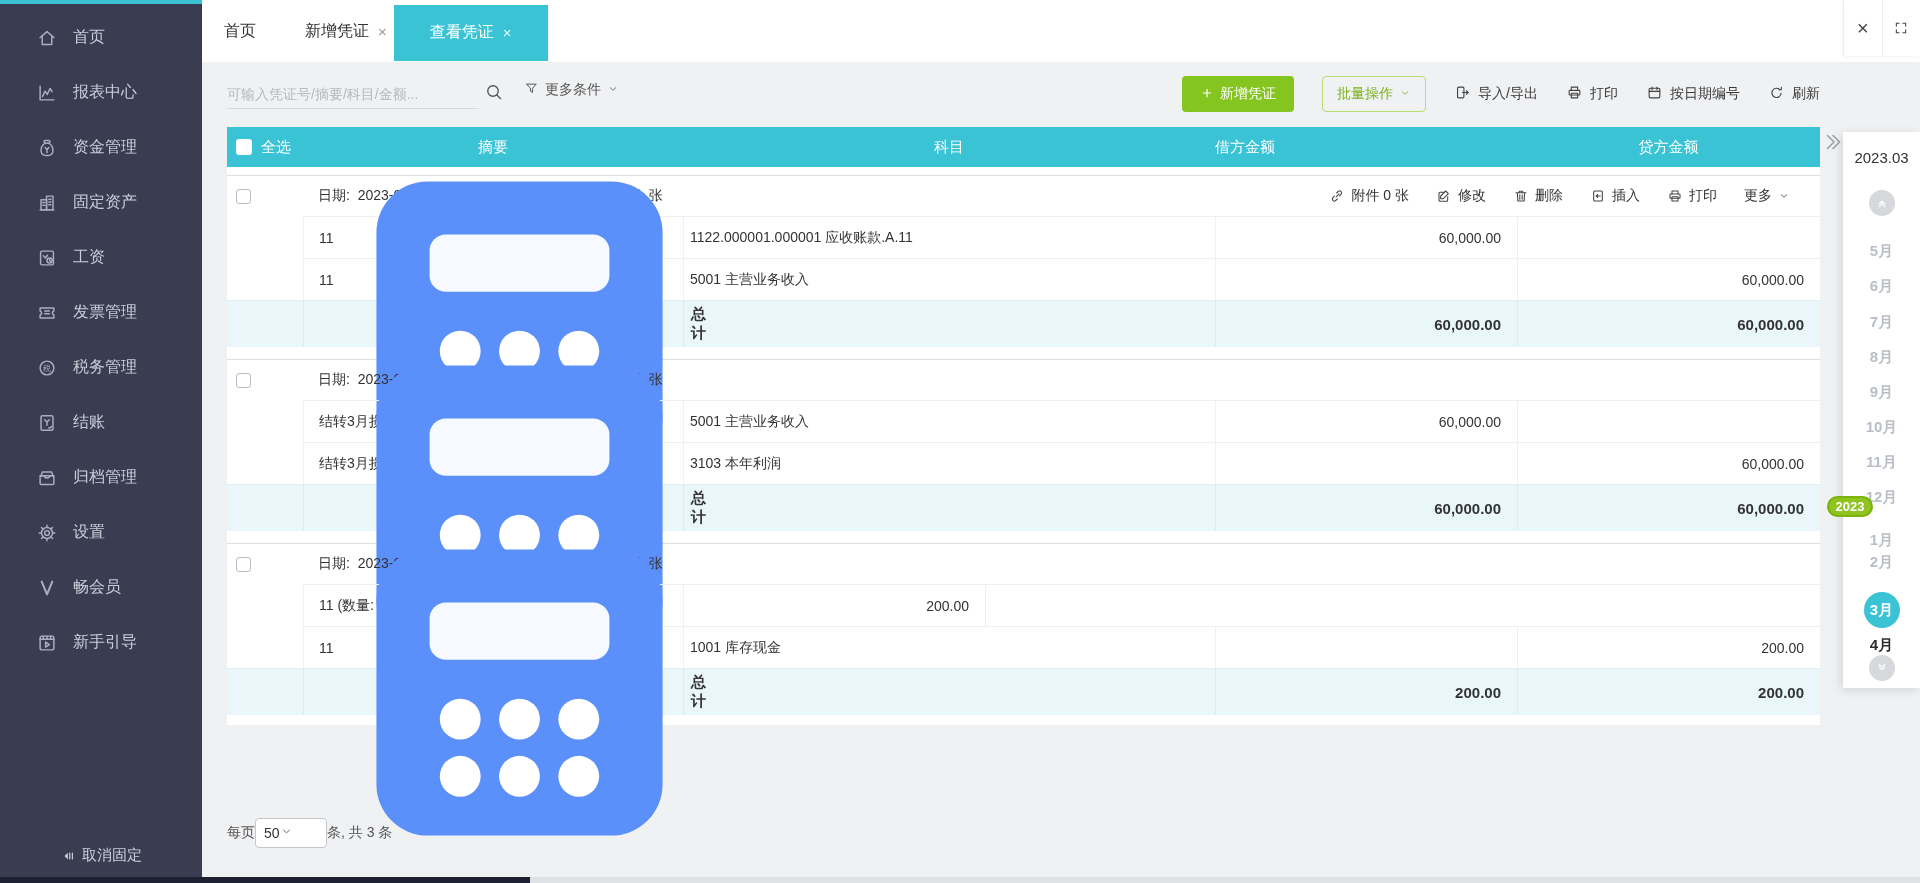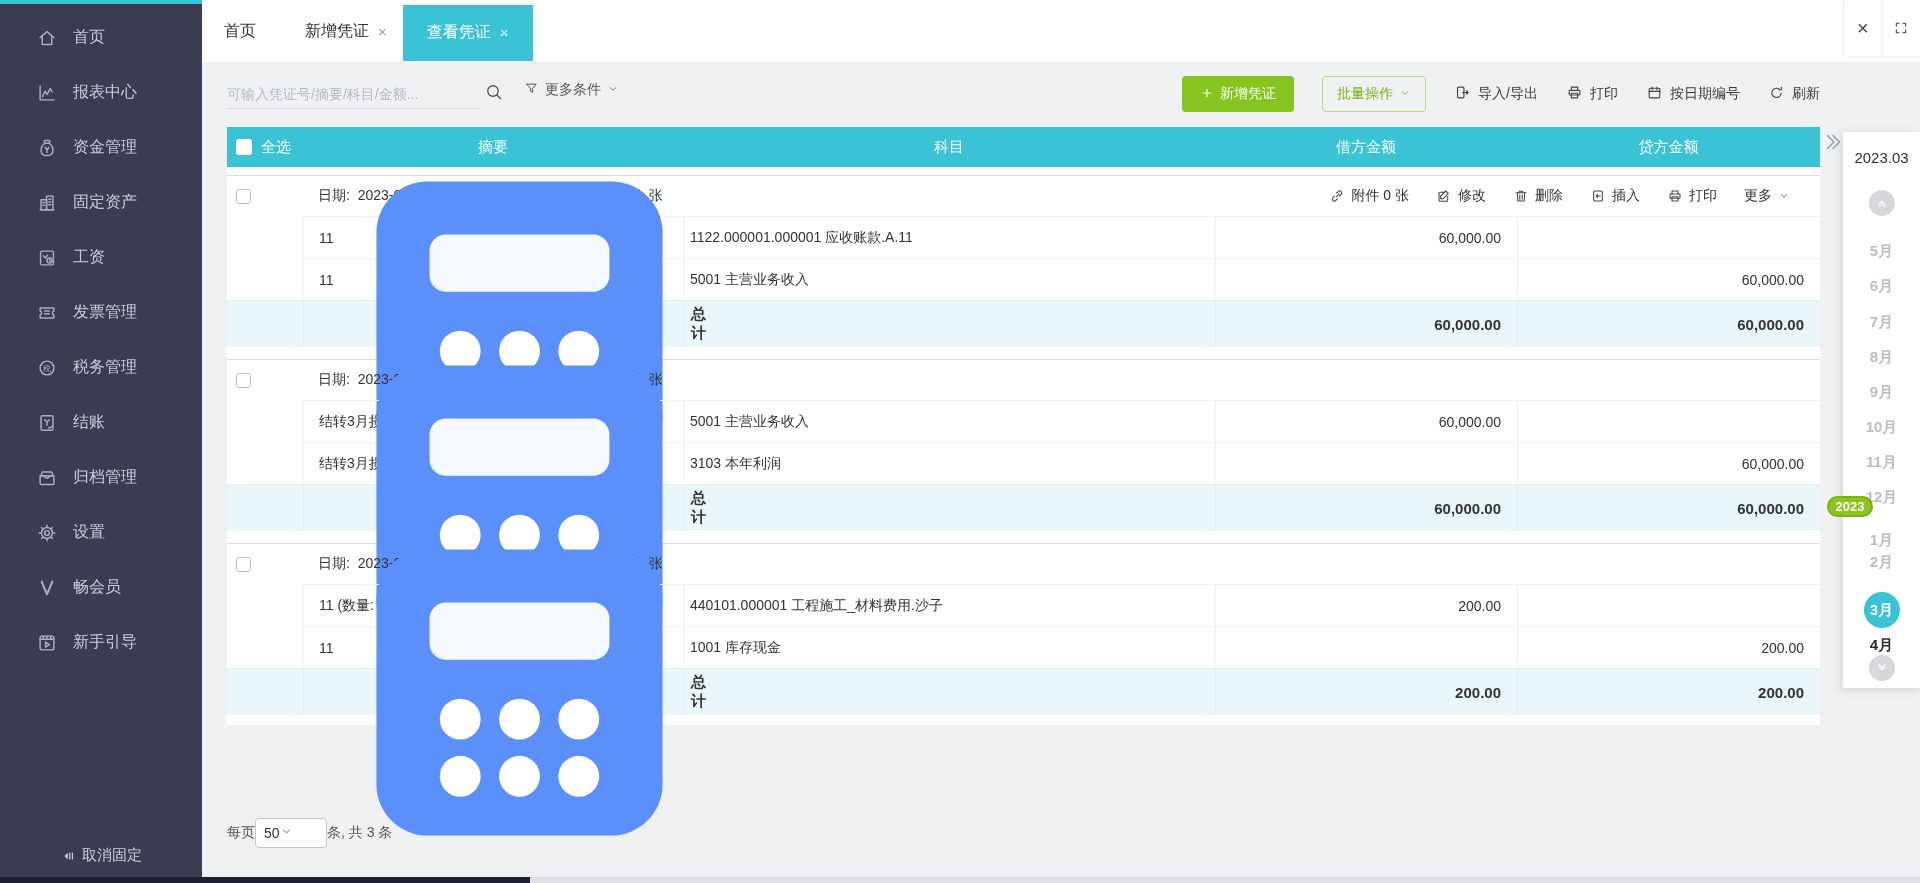--- a/index.html
+++ b/index.html
@@ -29,7 +29,7 @@
   .tab-home{margin-left:22px}
   .tab-mid{margin-left:49px}
   .tab .tab-x{margin-left:9px;color:#999;font-size:15px}
-  .tab.active{margin-left:16px;background:var(--cyan);color:#fff;height:56px;margin-top:3px;padding:0 24px}
+  .tab.active{margin-left:7px;background:var(--cyan);color:#fff;height:56px;margin-top:3px;padding:0 36px}
   .tab.active .tab-x{color:#e8fbff}
   .win-ctrls{position:absolute;right:0;top:0;height:56px;width:77px;background:#fff;border-left:1px solid #ececec;box-shadow:0 1px 3px rgba(0,0,0,.06);display:flex}
   .win-btn{flex:1;display:flex;align-items:center;justify-content:center;color:#444;font-size:20px;cursor:pointer}

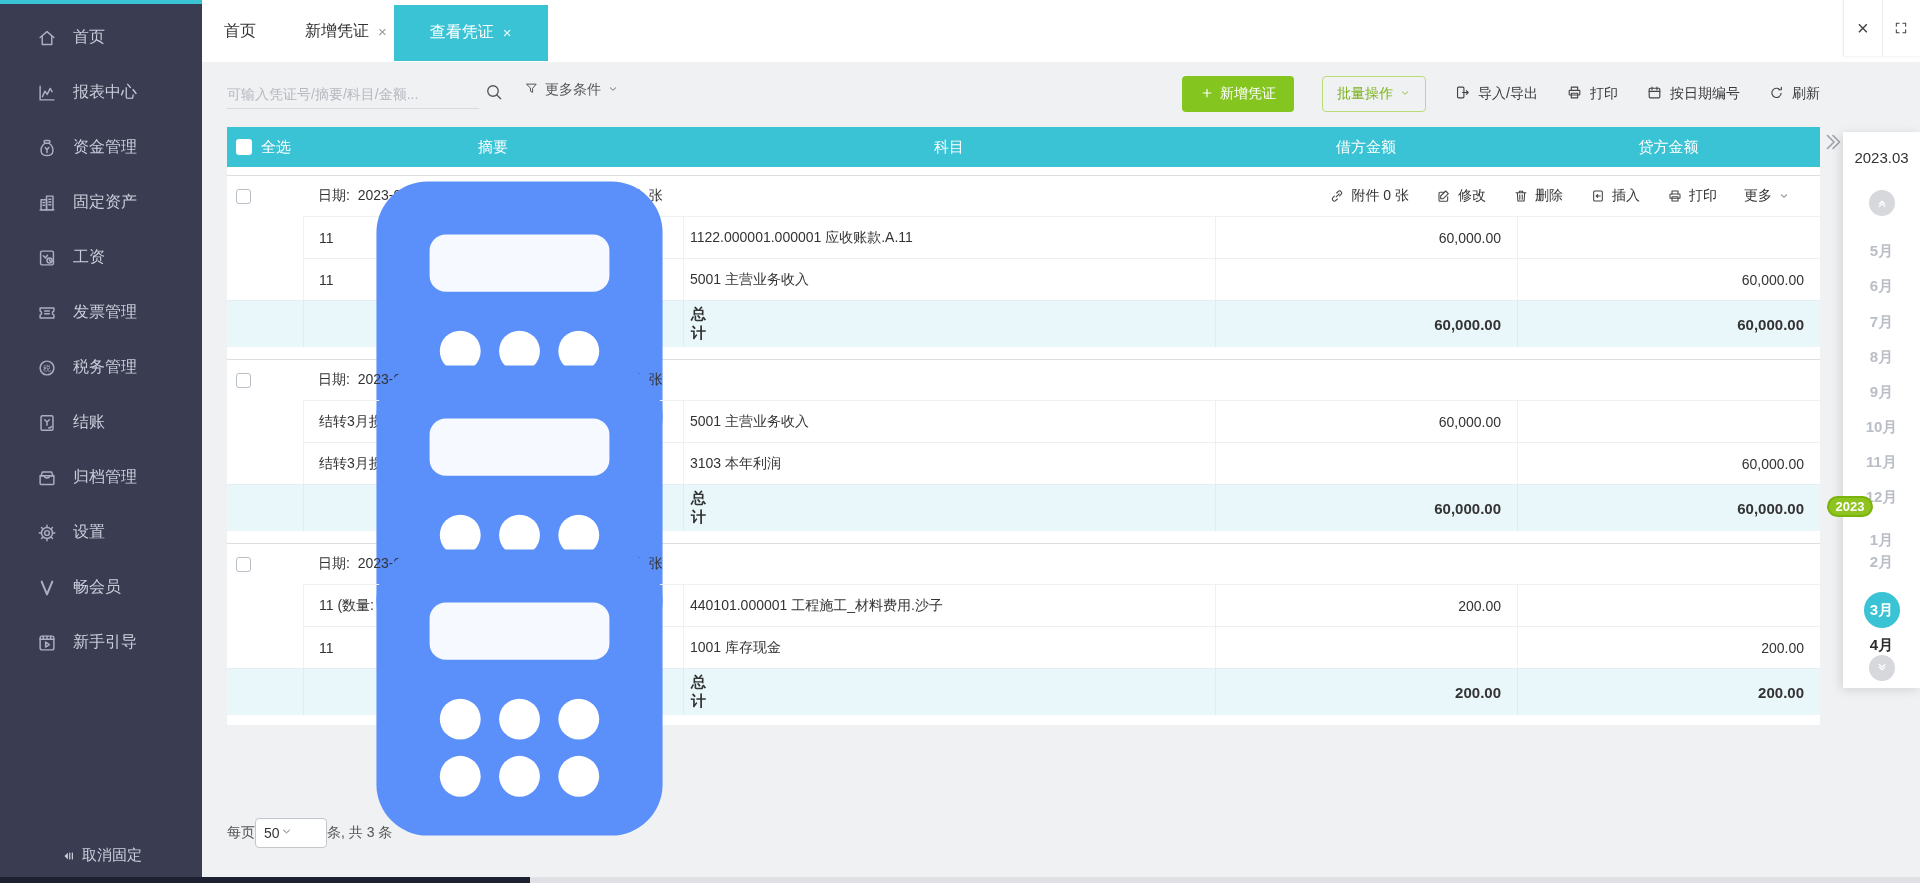--- a/index.html
+++ b/index.html
@@ -57,7 +57,7 @@
   .th-check{width:76px;flex:none;display:flex;align-items:center;padding-left:9px;gap:9px}
   .th-sum{width:380px;flex:none;text-align:center}
   .th-sub{width:532px;flex:none;text-align:center}
-  .th-deb{width:302px;flex:none;text-align:center}
+  .th-deb{width:302px;flex:none;}
   .th-cred{flex:1;text-align:center}
   .cbx{width:15px;height:15px;border:1px solid #b9bec6;border-radius:3px;background:#fff;flex:none;cursor:pointer}
   .cbx.white{border:none;width:16px;height:16px}

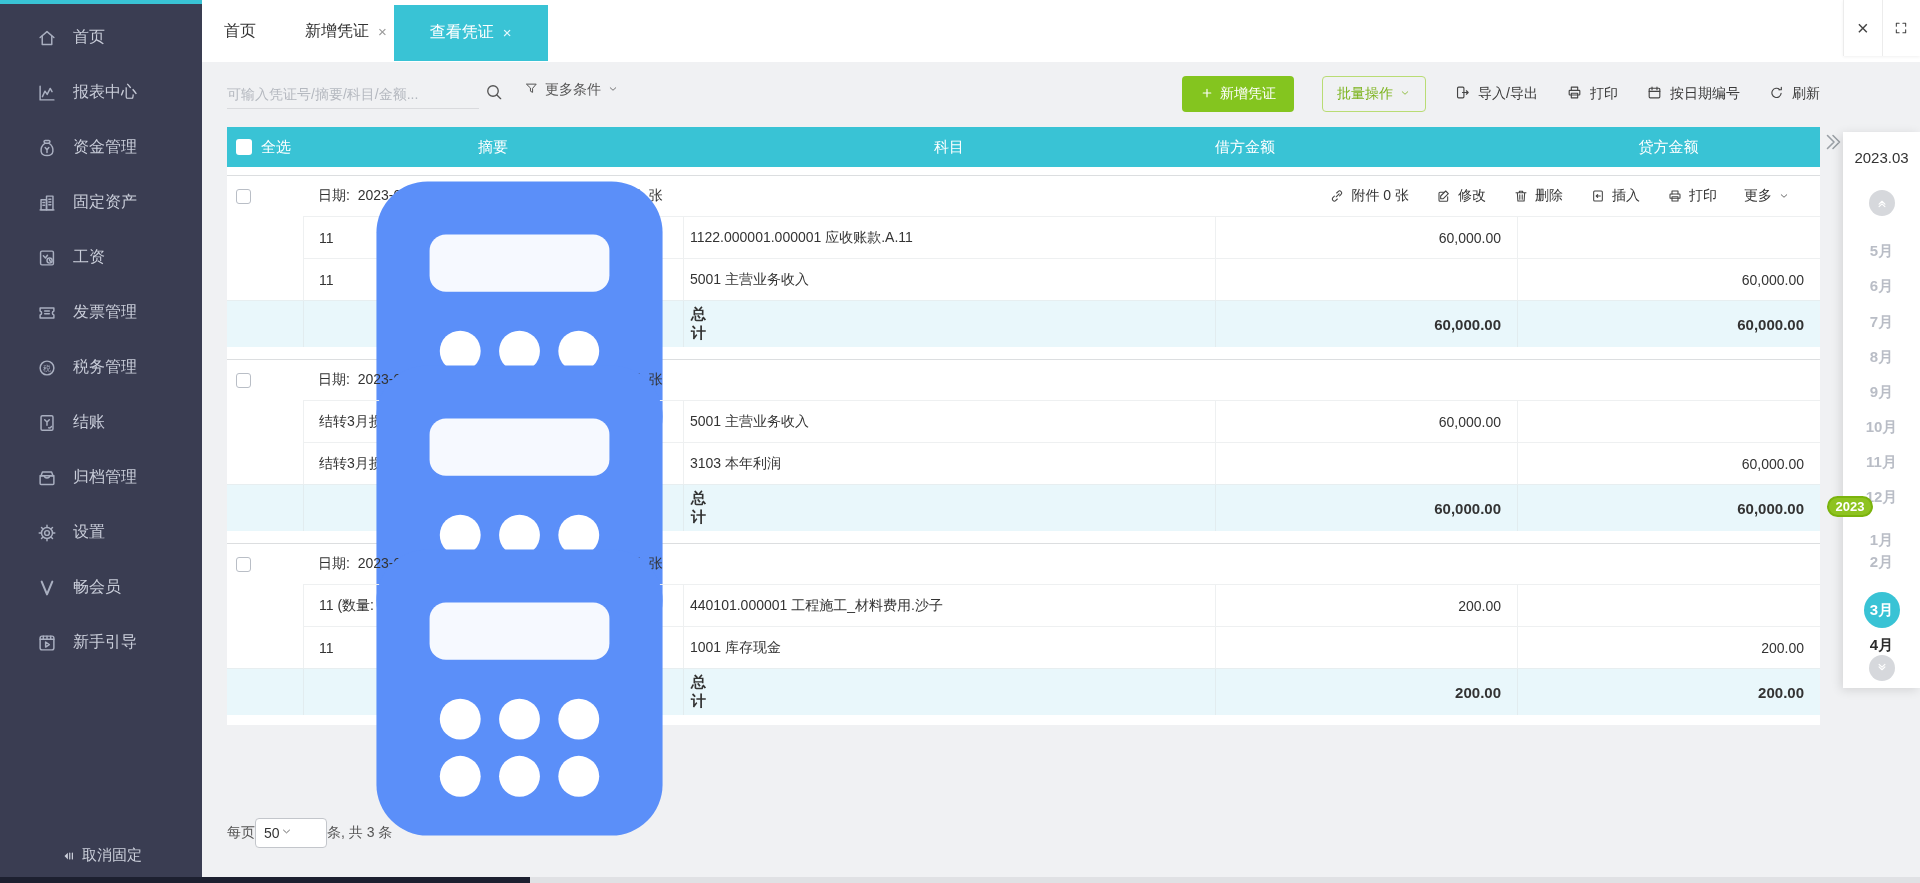--- a/index.html
+++ b/index.html
@@ -465,7 +465,6 @@
           <div class="g-row">
             <div class="c-check"></div>
             <div class="c-sum">11 (数量: 10 件, 单价: 20)</div>
-            <div class="c-sub">440101.000001  工程施工_材料费用.沙子</div>
             <div class="c-deb num">200.00</div>
             <div class="c-cred num"></div>
           </div>

